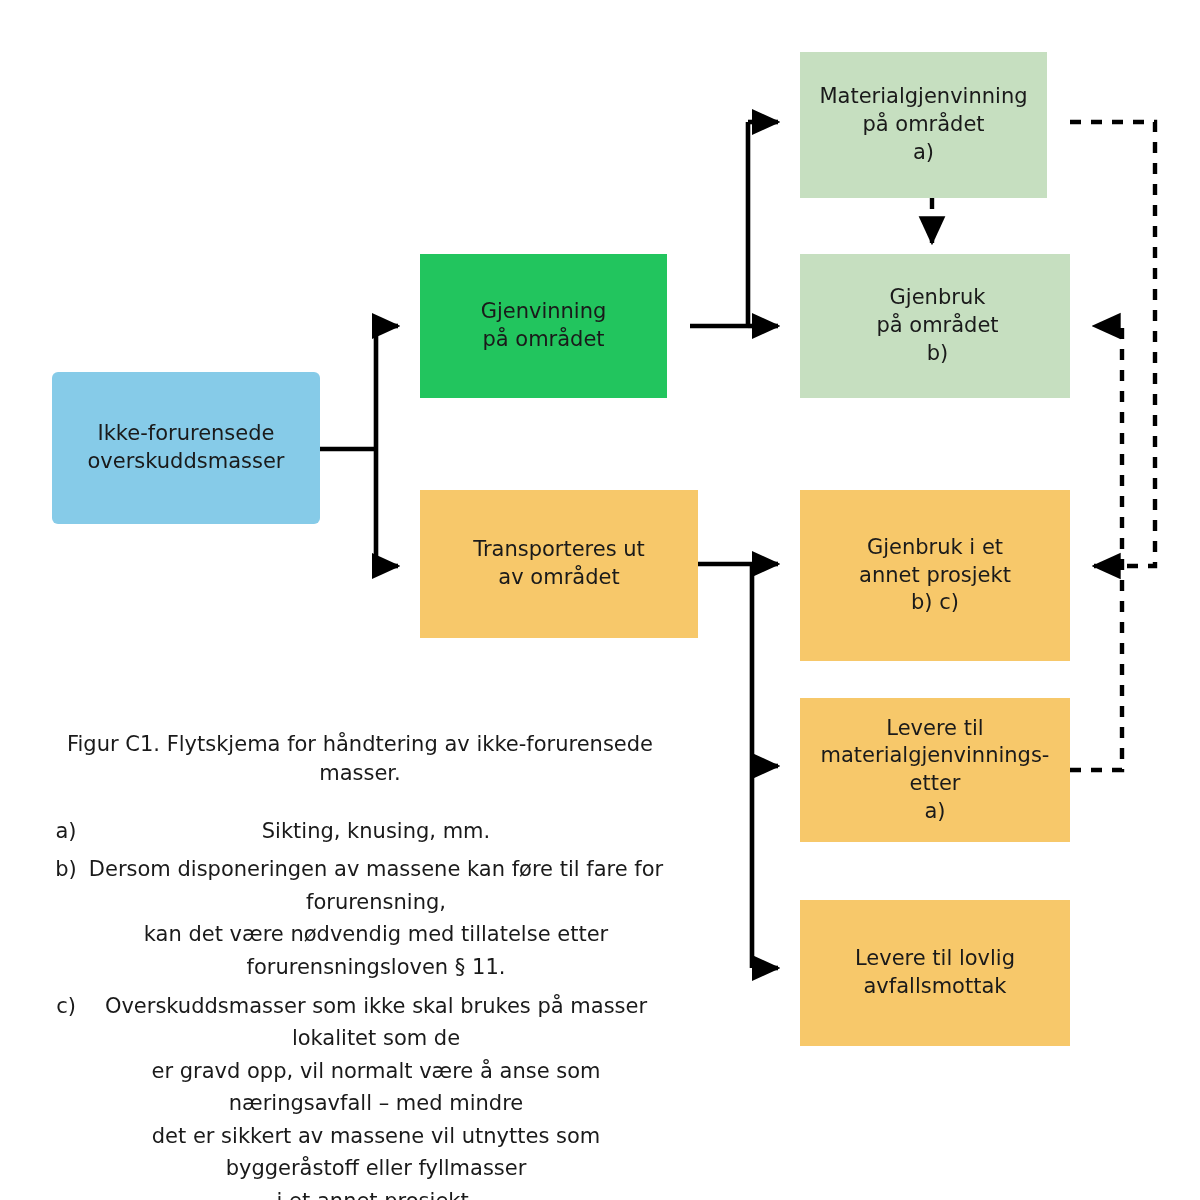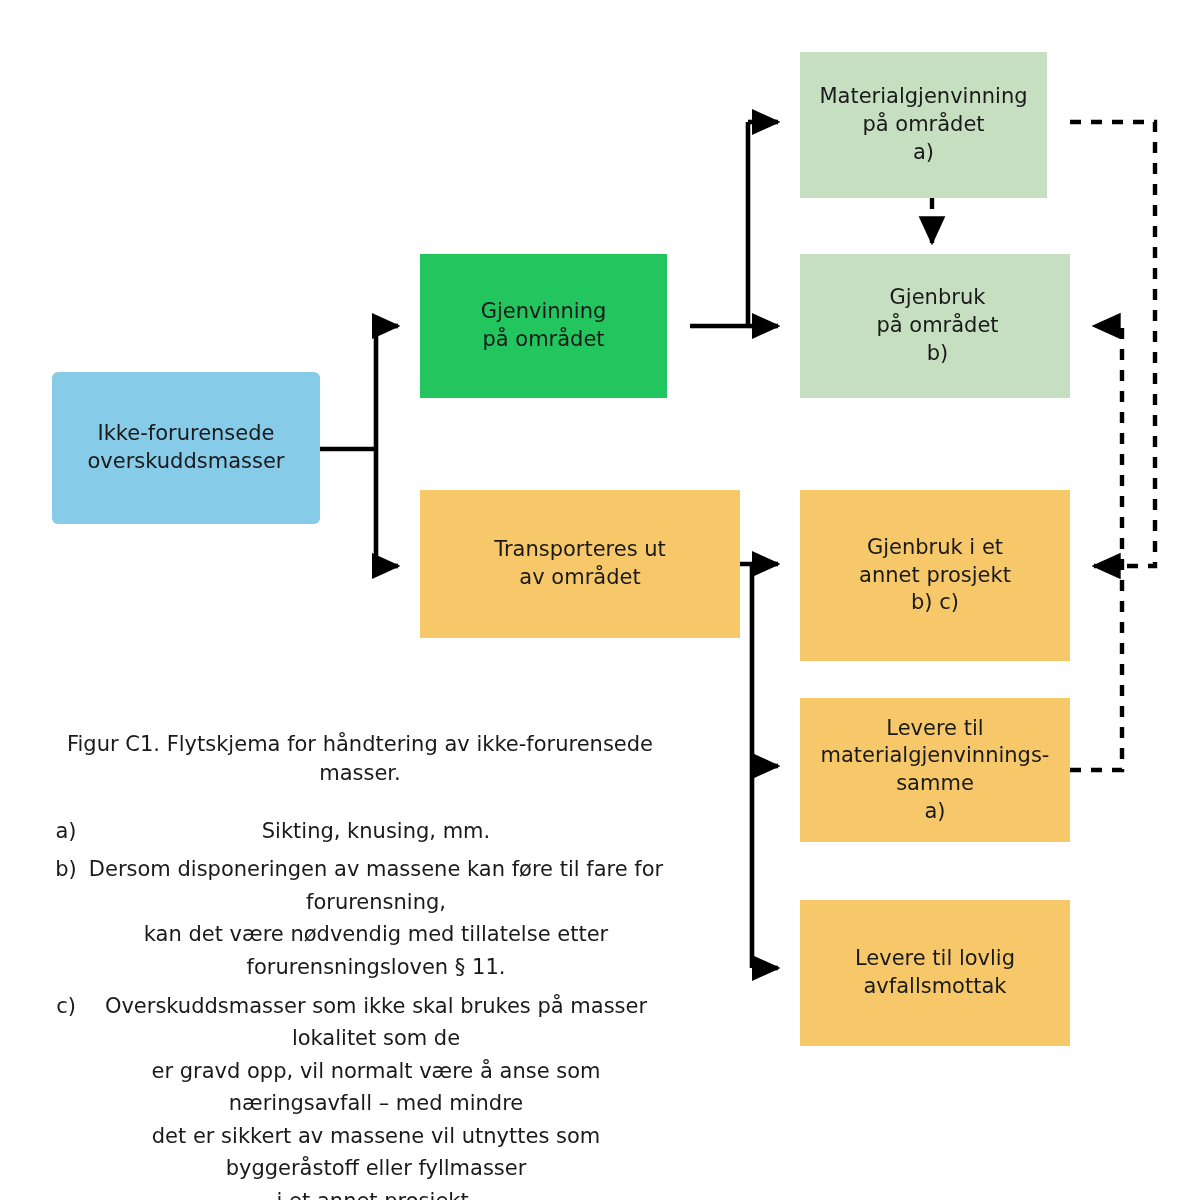--- a/index.html
+++ b/index.html
@@ -123,7 +123,7 @@
 på området</span>
   </div>
 
-  <div class="node" style="left:420px; top:490px; width:320px; height:148px; background:#f7c86a;">
+  <div class="node" style="left:420px; top:490px; width:278px; height:148px; background:#f7c86a;">
     <span class="node-label">Transporteres ut
 av området</span>
   </div>

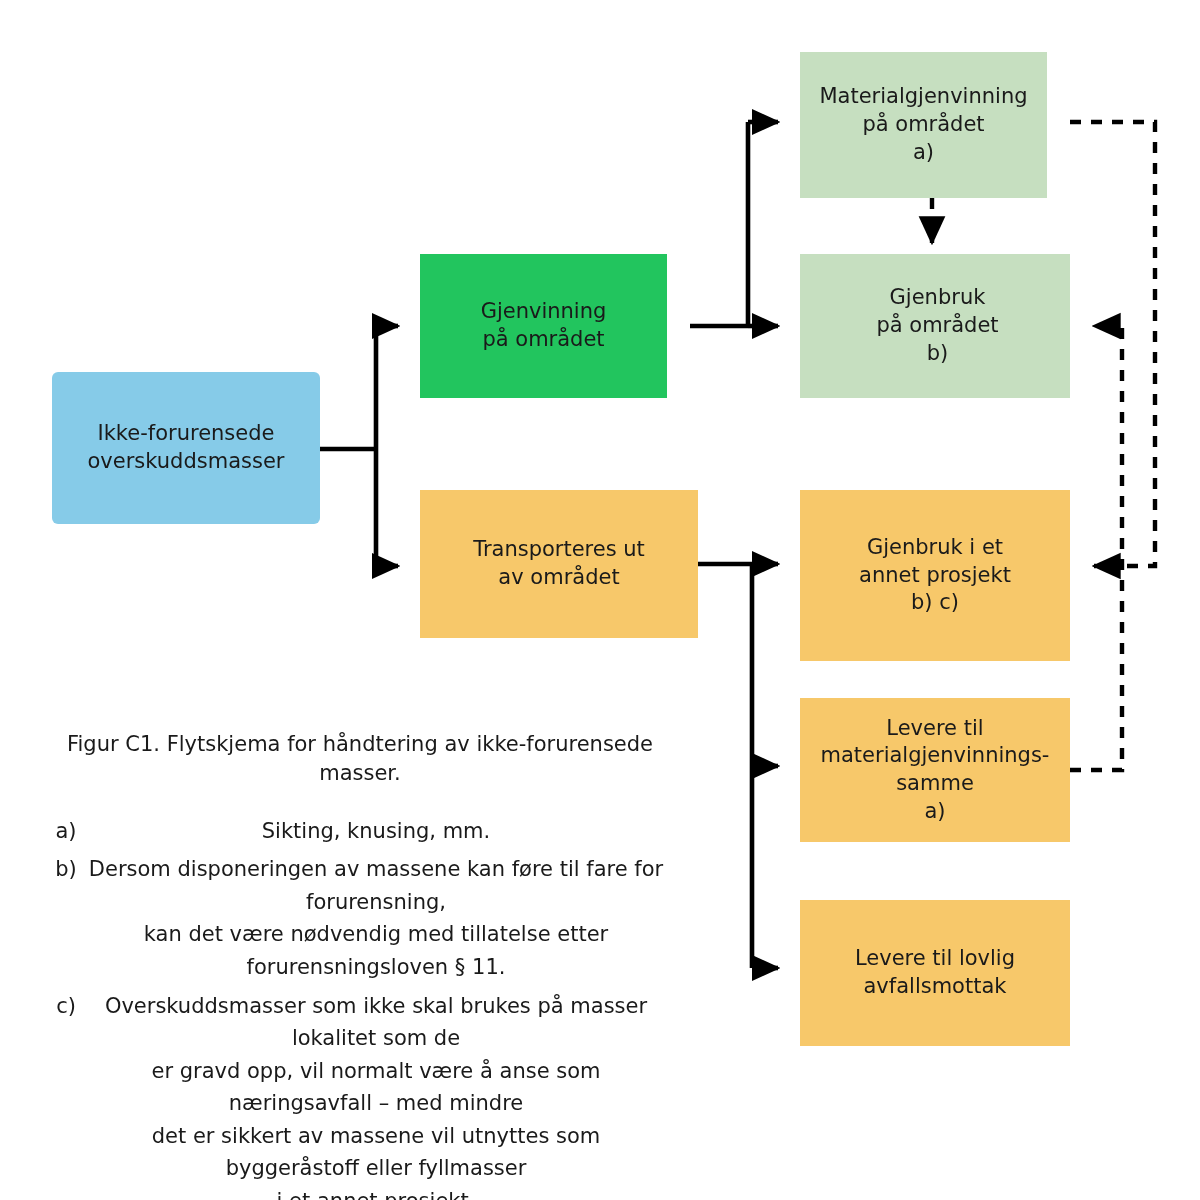--- a/index.html
+++ b/index.html
@@ -149,7 +149,7 @@
   <div class="node" style="left:800px; top:698px; width:270px; height:144px; background:#f7c86a;">
     <span class="node-label">Levere til
 materialgjenvinnings-
-samme
+etter
 a)</span>
   </div>
 

